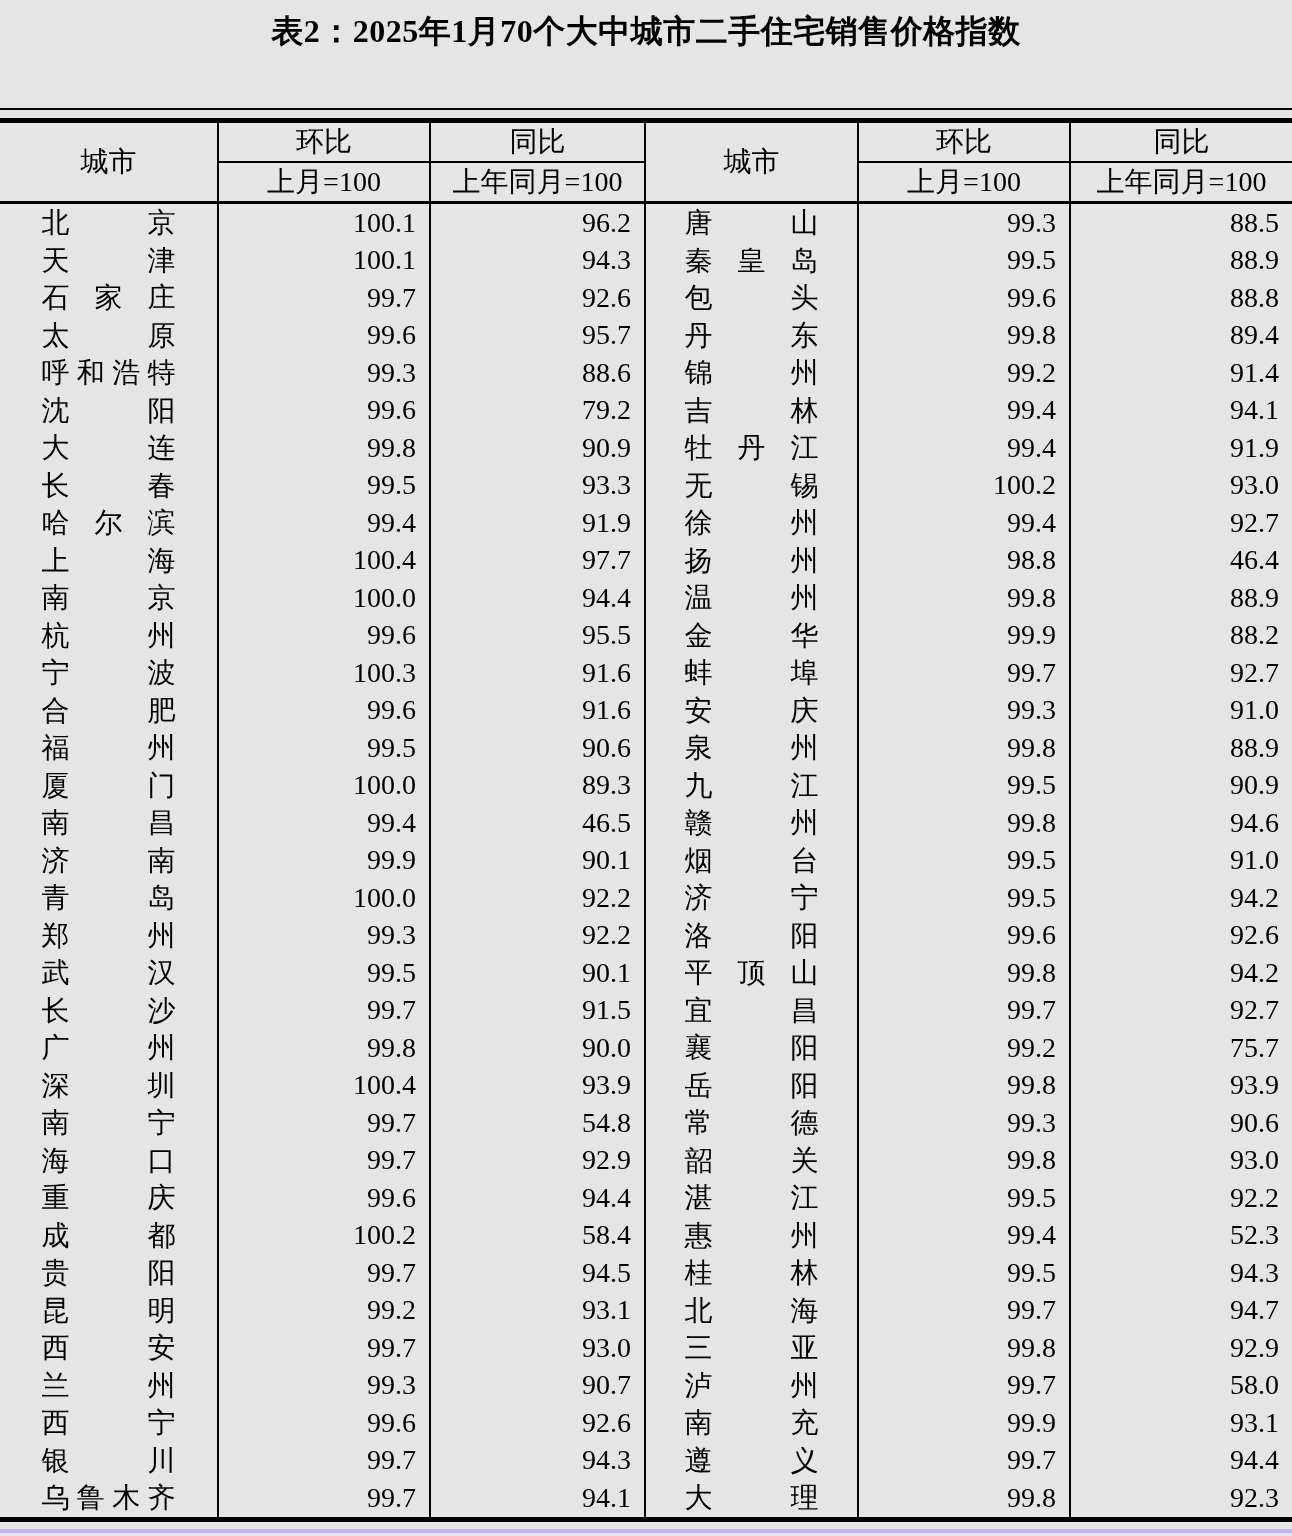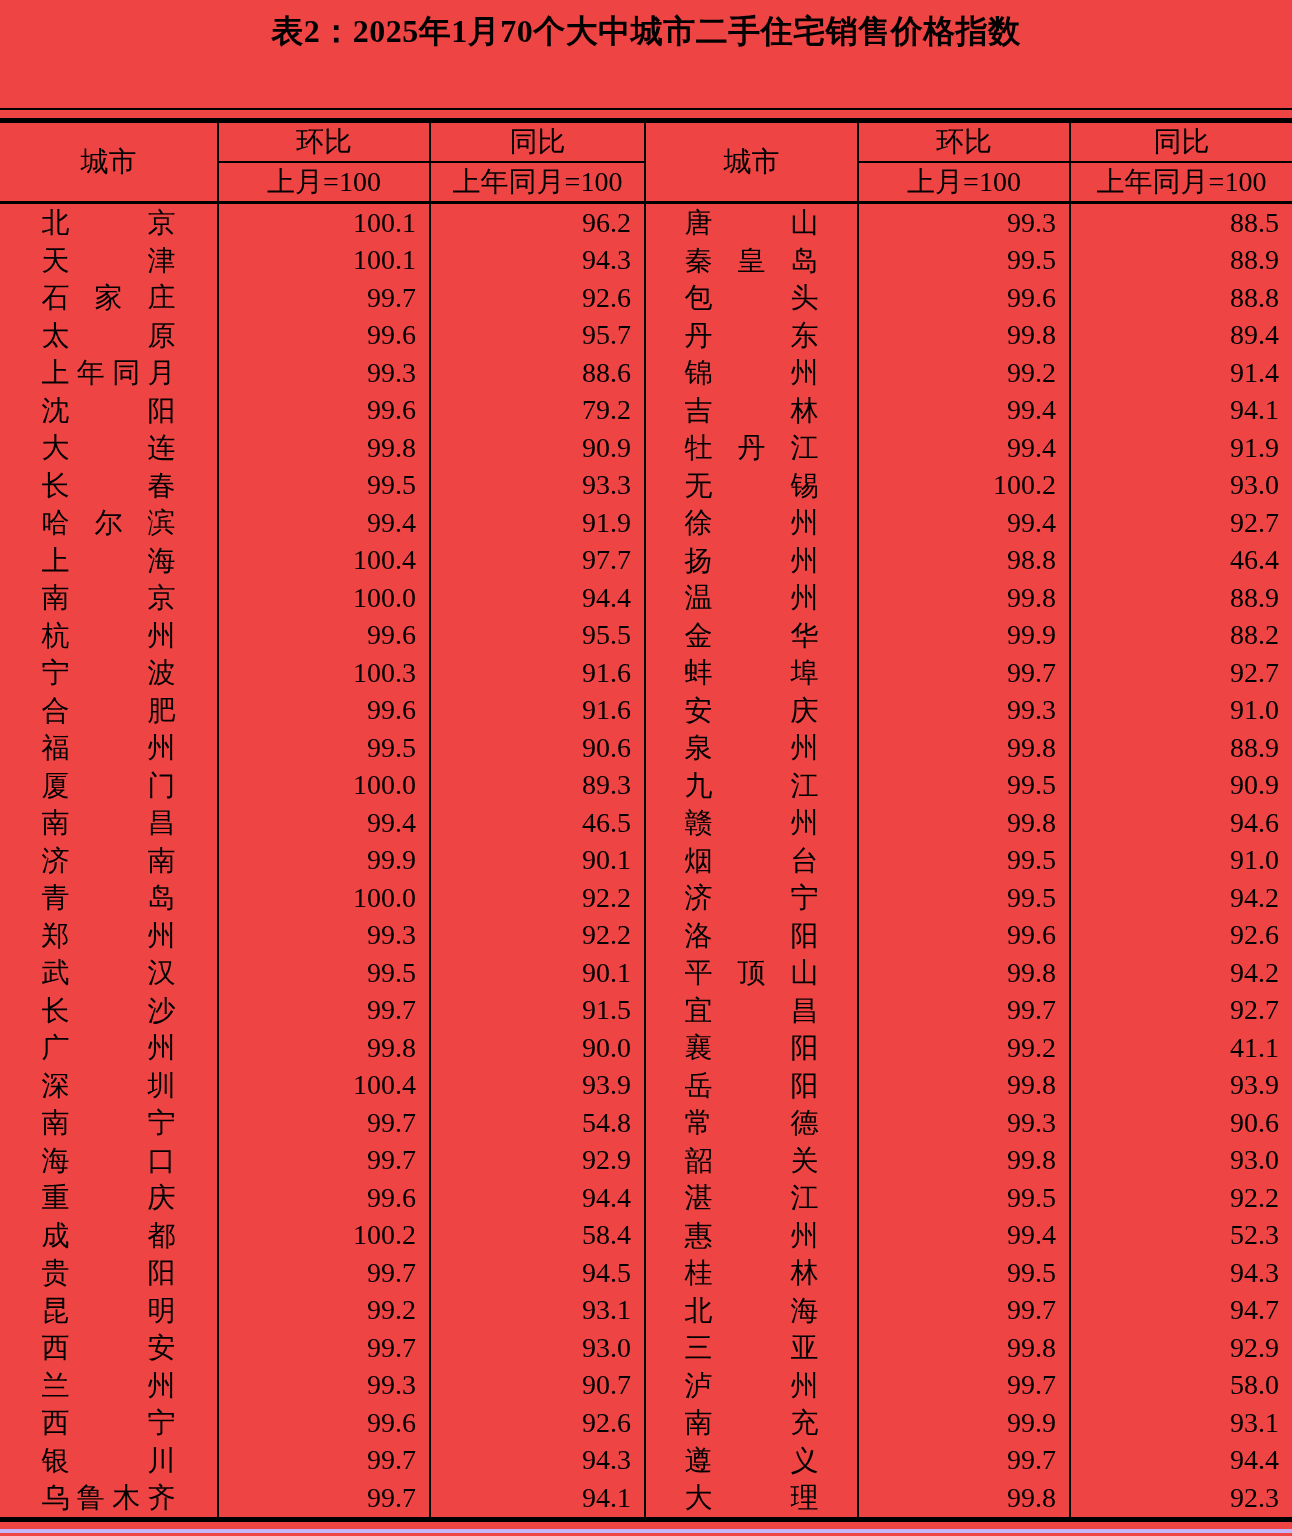--- a/index.html
+++ b/index.html
@@ -14,7 +14,7 @@
     width: 1292px;
     height: 1536px;
     margin: 0 auto;
-    background: #ef4444;
+    background: #e5e5e5;
     overflow: hidden;
   }
   .title {

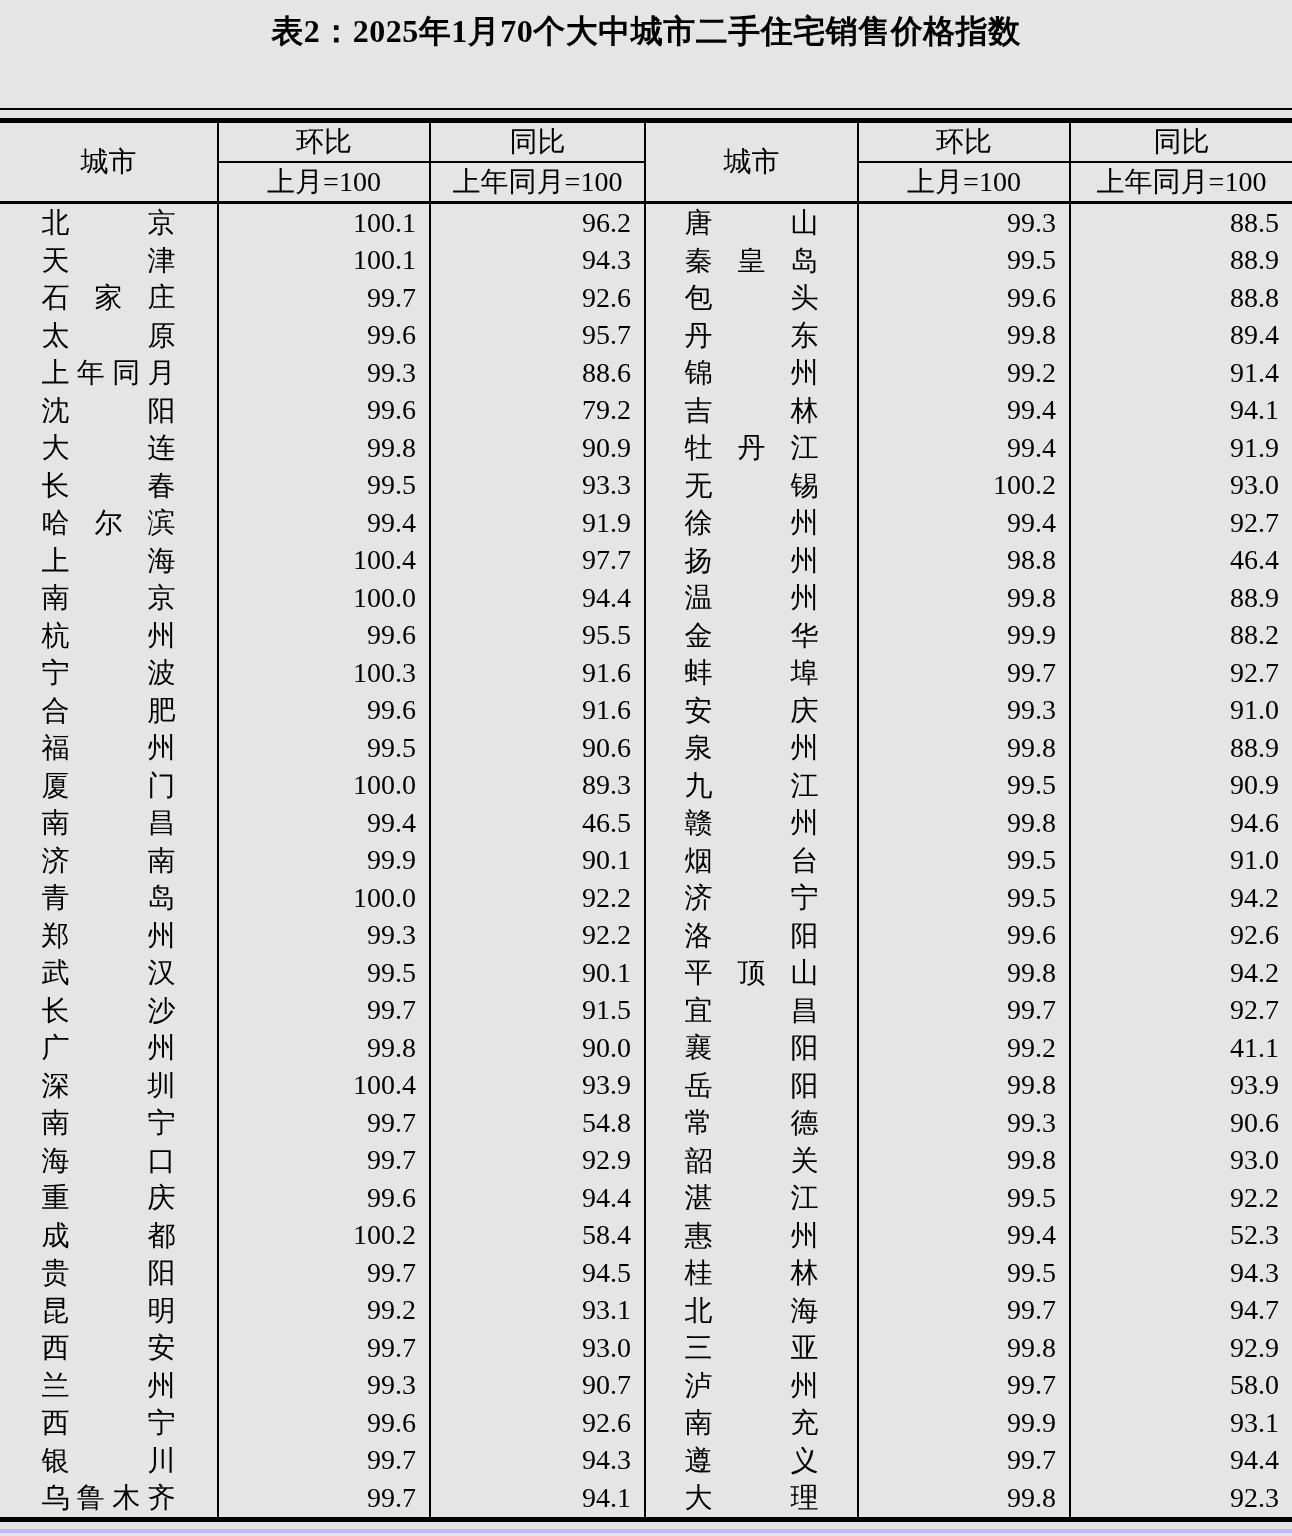--- a/index.html
+++ b/index.html
@@ -135,7 +135,7 @@
       <td class="num vline">89.4</td>
     </tr>
           <tr>
-      <td class="city"><span class="city-name">上年同月</span></td>
+      <td class="city"><span class="city-name">呼和浩特</span></td>
       <td class="num vline">99.3</td>
       <td class="num vline">88.6</td>
       <td class="city vline"><span class="city-name">锦州</span></td>

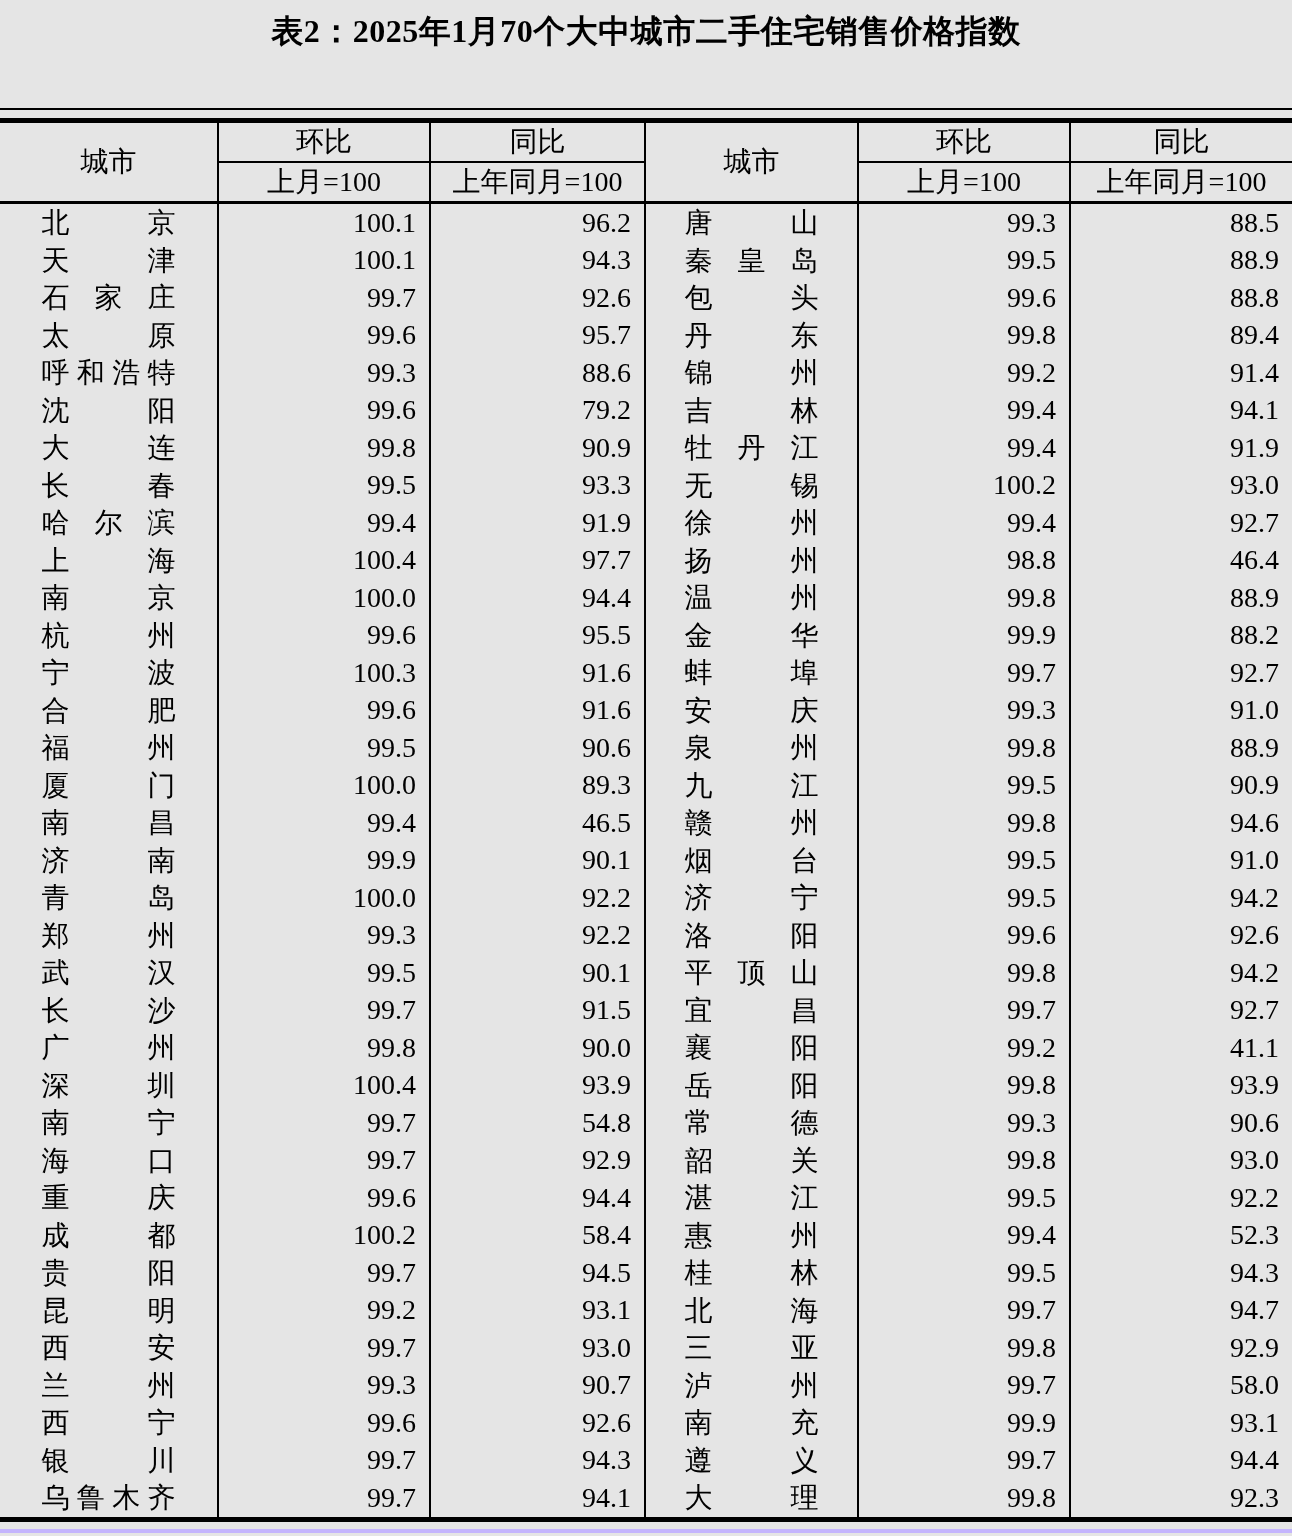--- a/index.html
+++ b/index.html
@@ -284,7 +284,7 @@
       <td class="num vline">90.0</td>
       <td class="city vline"><span class="city-name">襄阳</span></td>
       <td class="num vline">99.2</td>
-      <td class="num vline">41.1</td>
+      <td class="num vline">75.7</td>
     </tr>
           <tr>
       <td class="city"><span class="city-name">深圳</span></td>

